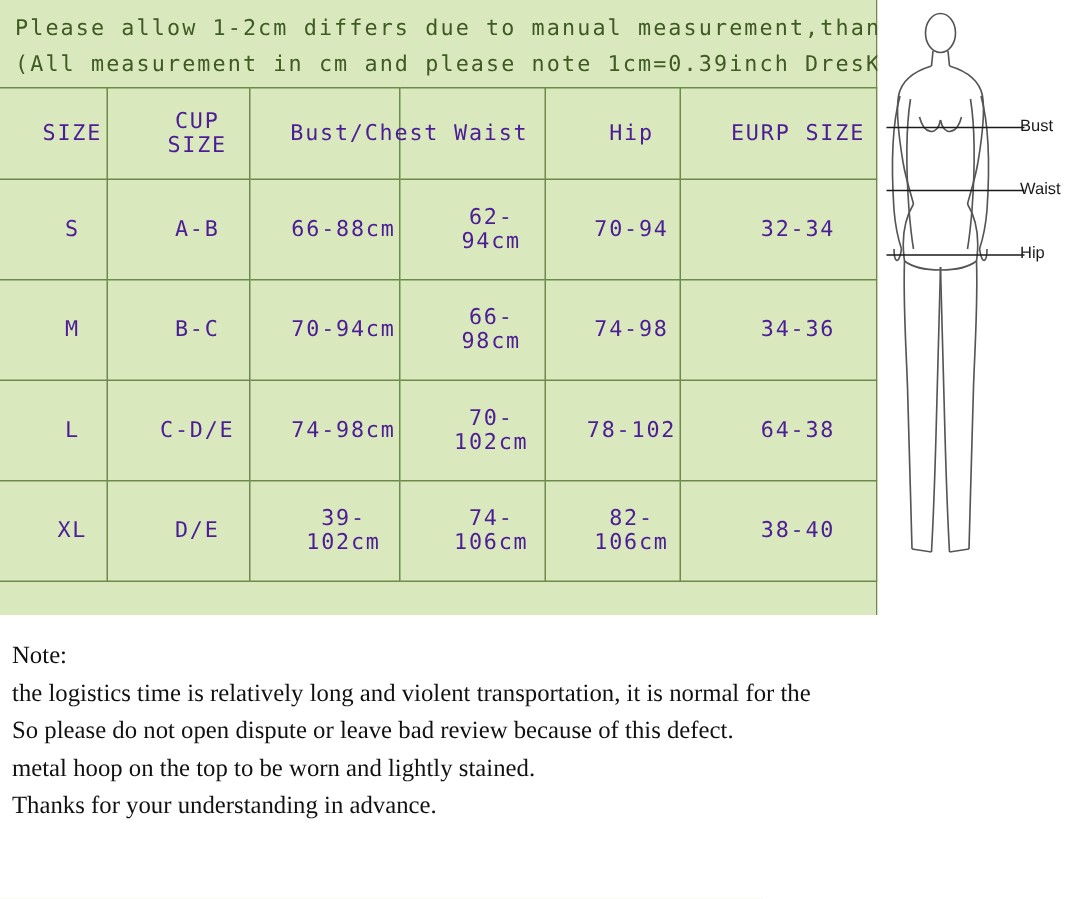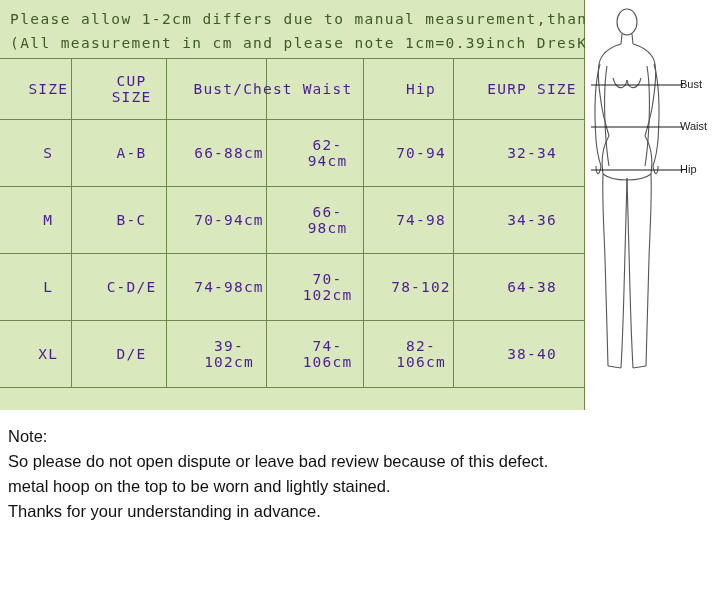--- a/index.html
+++ b/index.html
@@ -99,7 +99,7 @@
     color: #111111;
     font-size: 16.5px;
     line-height: 1.52;
-    font-family: Liberation Sans, sans-serif;
+    font-family: Liberation Serif, serif;
   }
   .note p { margin: 0; }
 </style>

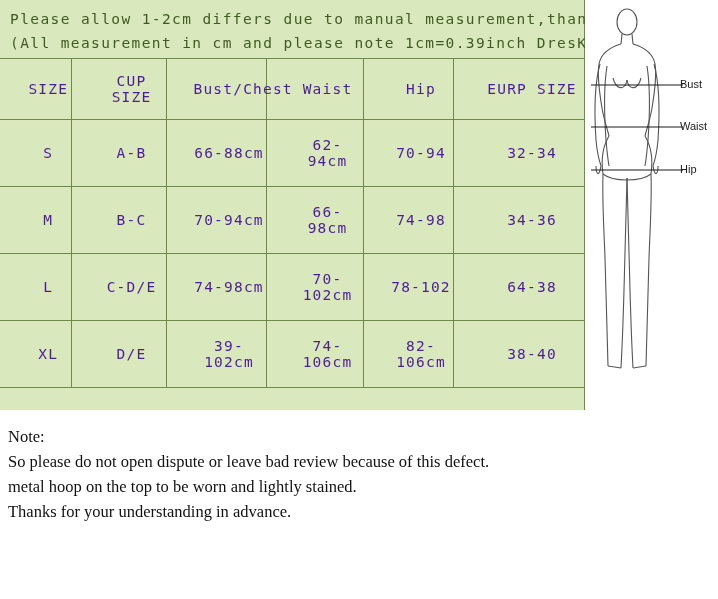--- a/index.html
+++ b/index.html
@@ -222,6 +222,7 @@
 
   <div class="note">
     <p>Note:</p>
+    <p>the logistics time is relatively long and violent transportation, it is normal for the</p>
     <p>So please do not open dispute or leave bad review because of this defect.</p>
     <p>metal hoop on the top to be worn and lightly stained.</p>
     <p>Thanks for your understanding in advance.</p>

